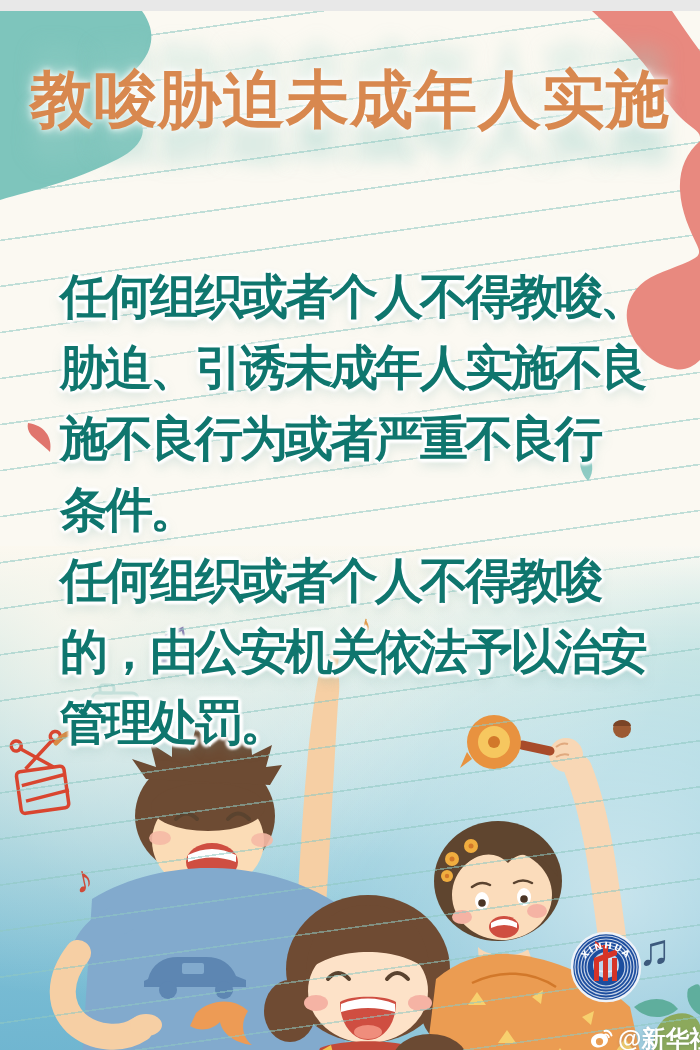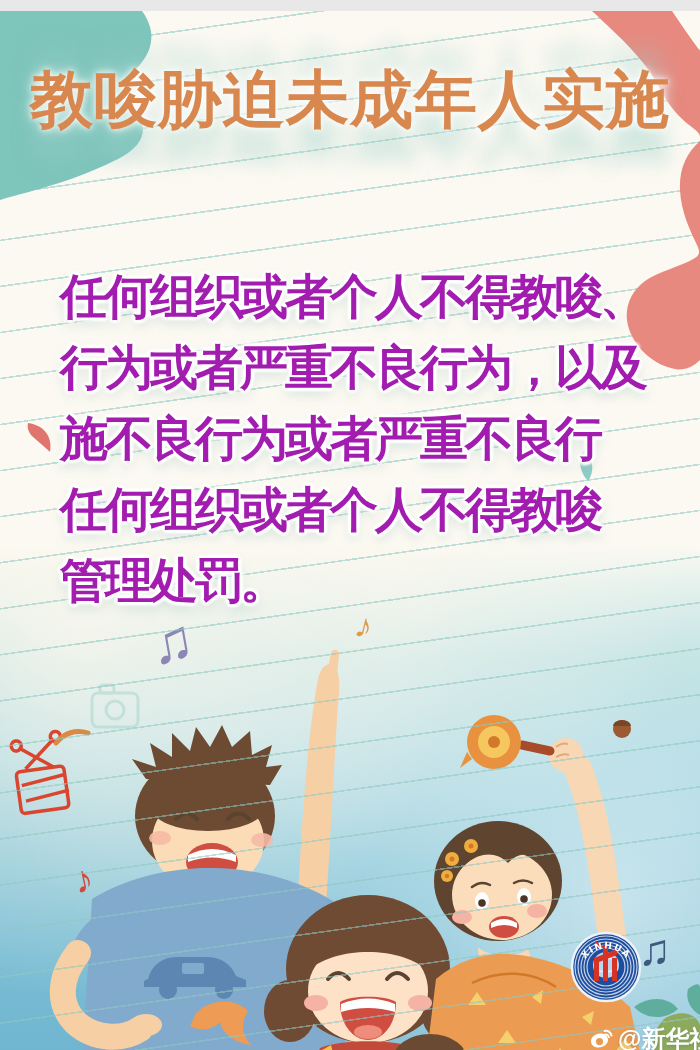--- a/index.html
+++ b/index.html
@@ -64,7 +64,7 @@
   .bodytext{
     position:absolute;left:60px;top:250px;width:600px;z-index:5;
     font-family:"Liberation Serif","DejaVu Serif",serif;
-    font-weight:700;font-size:48px;color:#a21caf;
+    font-weight:700;font-size:48px;color:#0f766e;
   }
   .bodyline{
     height:71px;line-height:71px;white-space:nowrap;letter-spacing:-3px;

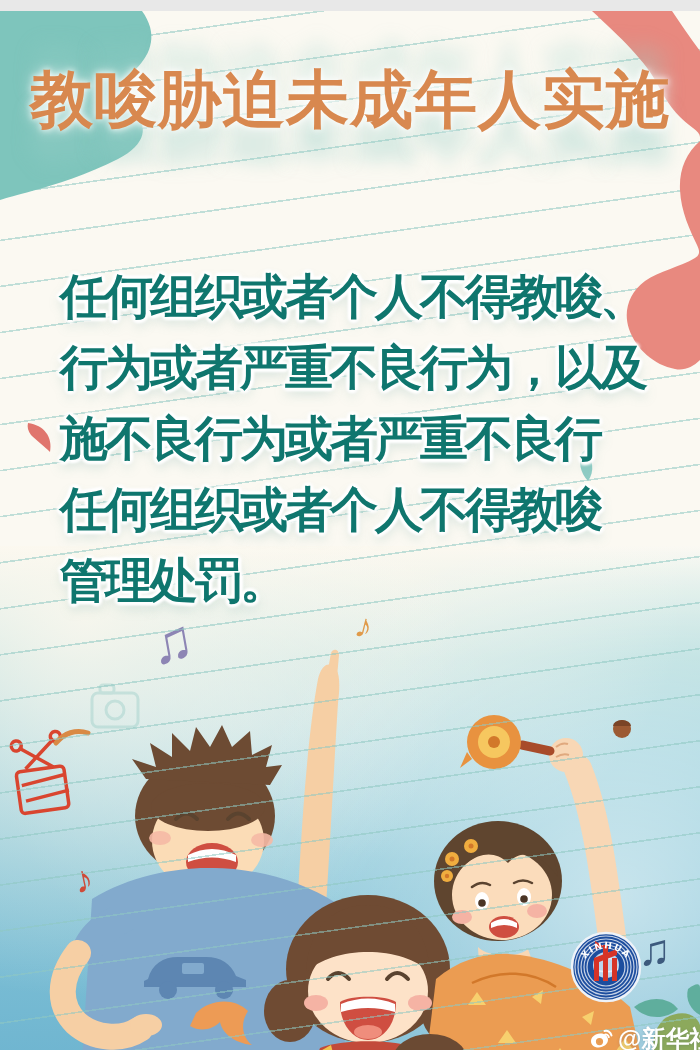--- a/index.html
+++ b/index.html
@@ -225,6 +225,7 @@
 
   <div class="bodytext">
     <div class="bodyline">任何组织或者个人不得教唆、</div>
+    <div class="bodyline">胁迫、引诱未成年人实施不良</div>
     <div class="bodyline">行为或者严重不良行为，以及</div>
     <div class="bodyline">施不良行为或者严重不良行</div>
     <div class="bodyline">任何组织或者个人不得教唆</div>

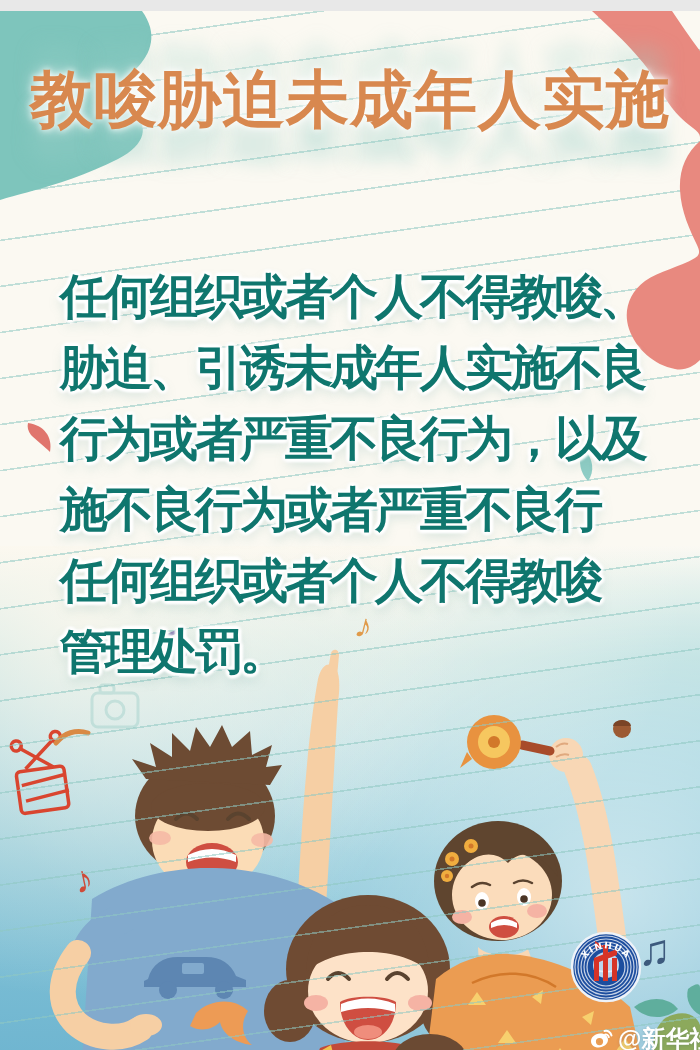--- a/index.html
+++ b/index.html
@@ -226,7 +226,6 @@
   <div class="bodytext">
     <div class="bodyline">任何组织或者个人不得教唆、</div>
     <div class="bodyline">胁迫、引诱未成年人实施不良</div>
-    <div class="bodyline">行为或者严重不良行为，以及</div>
     <div class="bodyline">施不良行为或者严重不良行</div>
     <div class="bodyline">任何组织或者个人不得教唆</div>
     <div class="bodyline">管理处罚。</div>

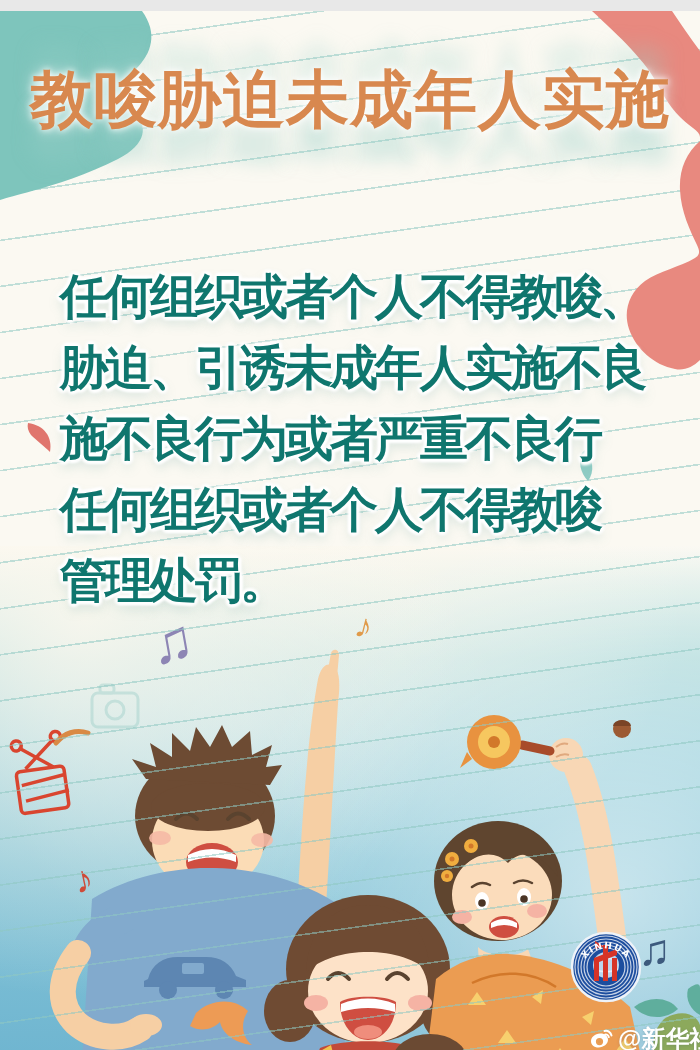--- a/index.html
+++ b/index.html
@@ -227,6 +227,7 @@
     <div class="bodyline">任何组织或者个人不得教唆、</div>
     <div class="bodyline">胁迫、引诱未成年人实施不良</div>
     <div class="bodyline">施不良行为或者严重不良行</div>
+    <div class="bodyline">条件。</div>
     <div class="bodyline">任何组织或者个人不得教唆</div>
     <div class="bodyline">管理处罚。</div>
   </div>

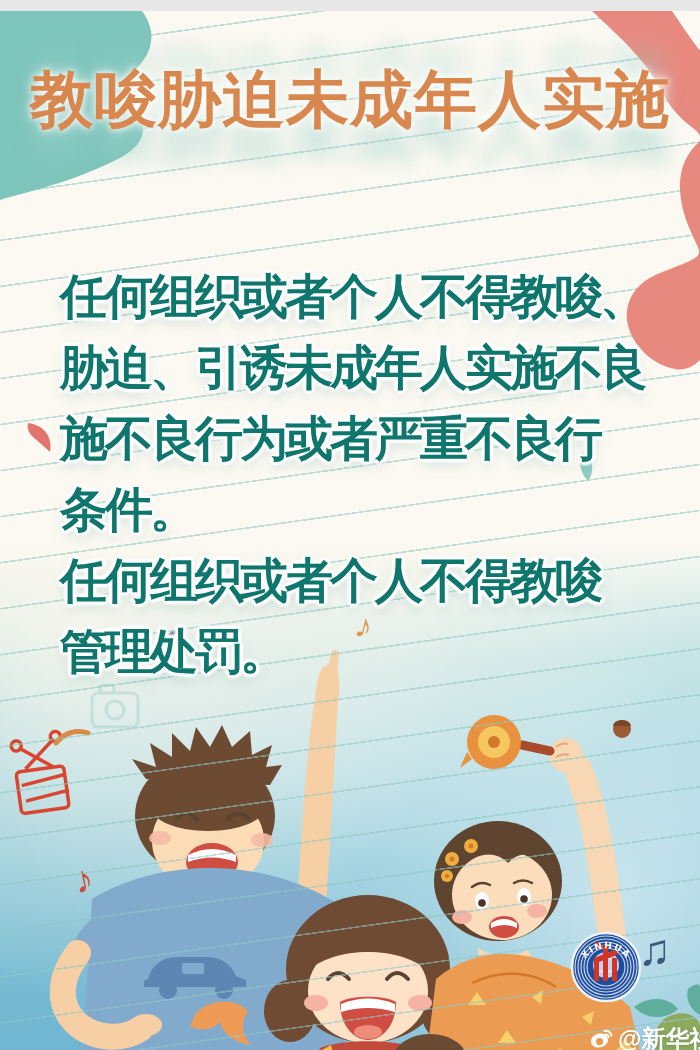--- a/index.html
+++ b/index.html
@@ -229,6 +229,7 @@
     <div class="bodyline">施不良行为或者严重不良行</div>
     <div class="bodyline">条件。</div>
     <div class="bodyline">任何组织或者个人不得教唆</div>
+    <div class="bodyline">的，由公安机关依法予以治安</div>
     <div class="bodyline">管理处罚。</div>
   </div>
 

